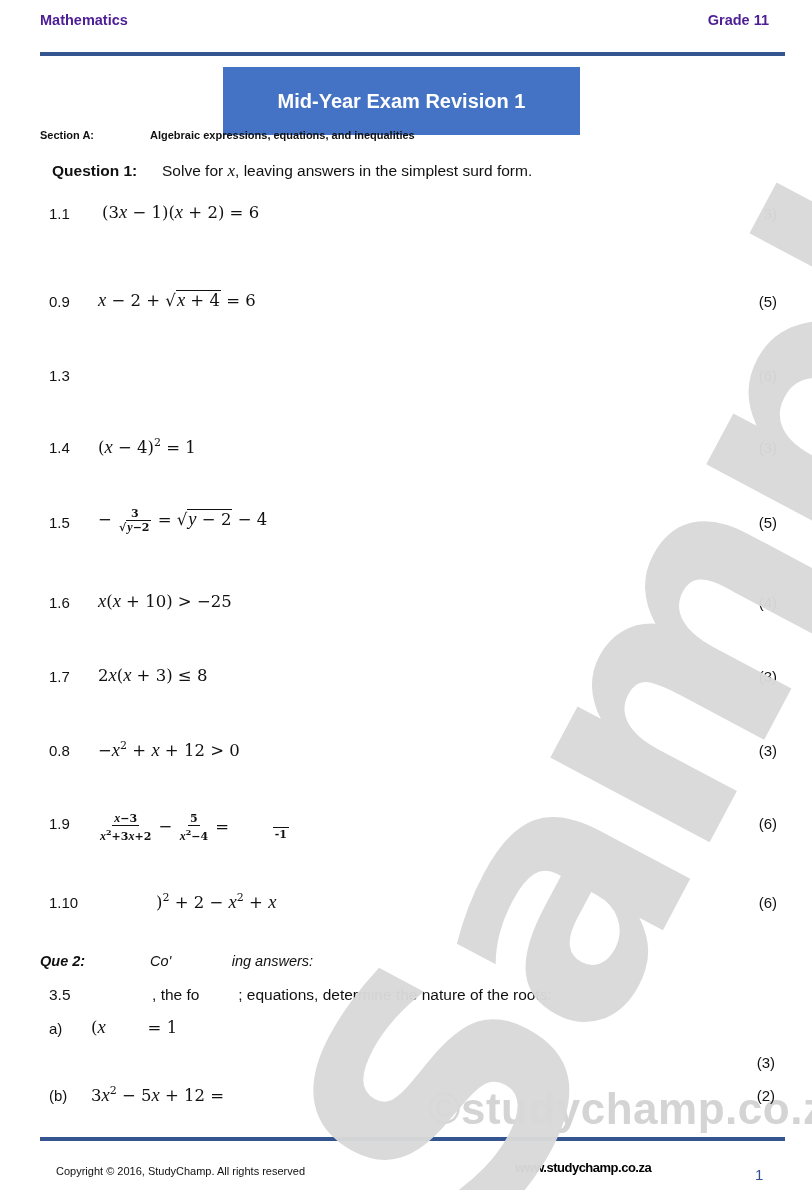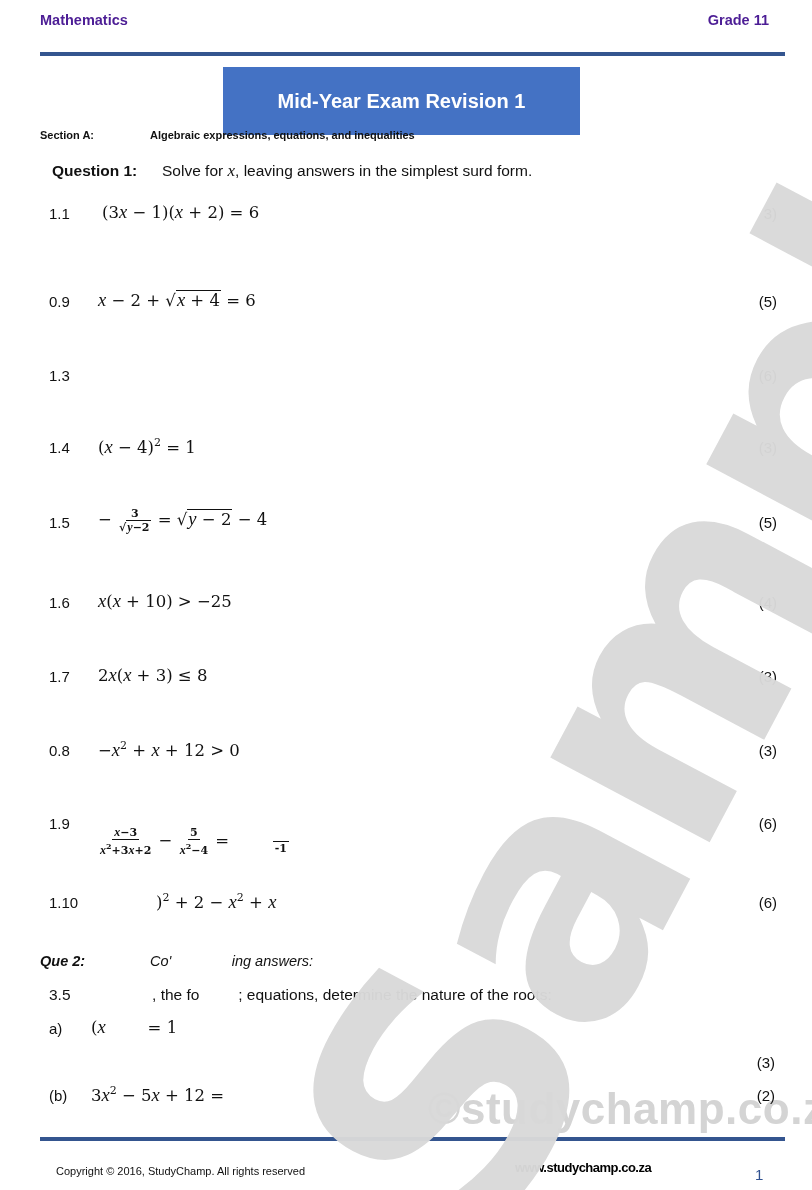--- a/index.html
+++ b/index.html
@@ -123,7 +123,7 @@
 
   <div class="row" style="top:810px">
     <span class="num">1.9</span>
-    <span class="expr" style="top:16px"><span class="frac">
+    <span class="expr" style="top:2px"><span class="frac">
           <span class="n"><i style="font-size:12px">x</i>−3</span>
           <span><i style="font-size:12px">x</i><sup style="font-size:8px">2</sup>+3<i style="font-size:12px">x</i>+2</span>
         </span> − <span class="frac">

